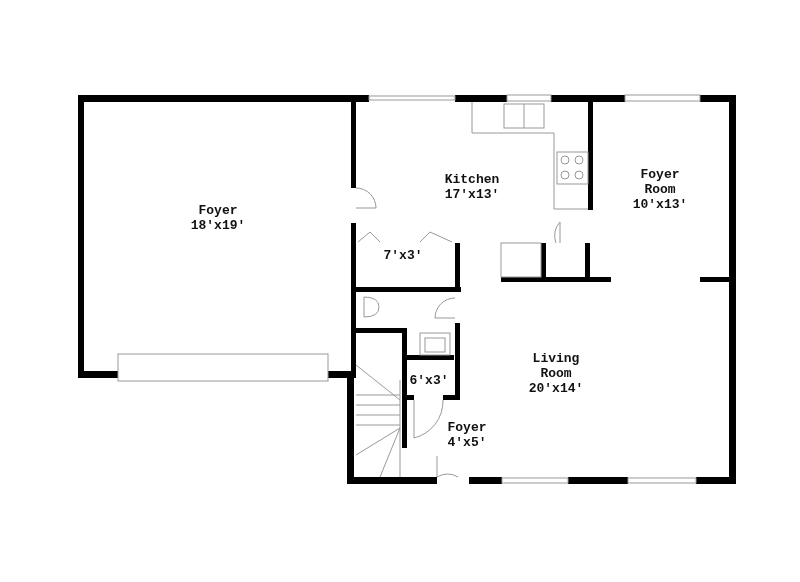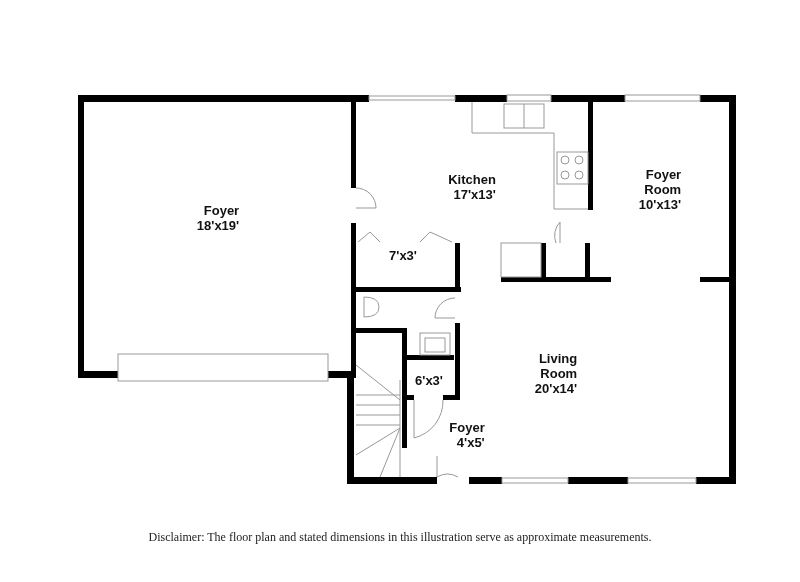--- a/index.html
+++ b/index.html
@@ -6,7 +6,7 @@
   body { width: 800px; height: 582px; position: relative; overflow: hidden; font-family: "DejaVu Serif", serif; }
   #plan { position: absolute; left: 0; top: 0; width: 800px; height: 582px; }
   .room-label {
-    position: absolute; text-align: right; font-family: Liberation Sans, sans-serif;
+    position: absolute; text-align: center; font-family: Liberation Mono, monospace;
     font-weight: bold; font-size: 13px; line-height: 15px; color: #111;
     transform: translateX(-50%); white-space: nowrap;
   }

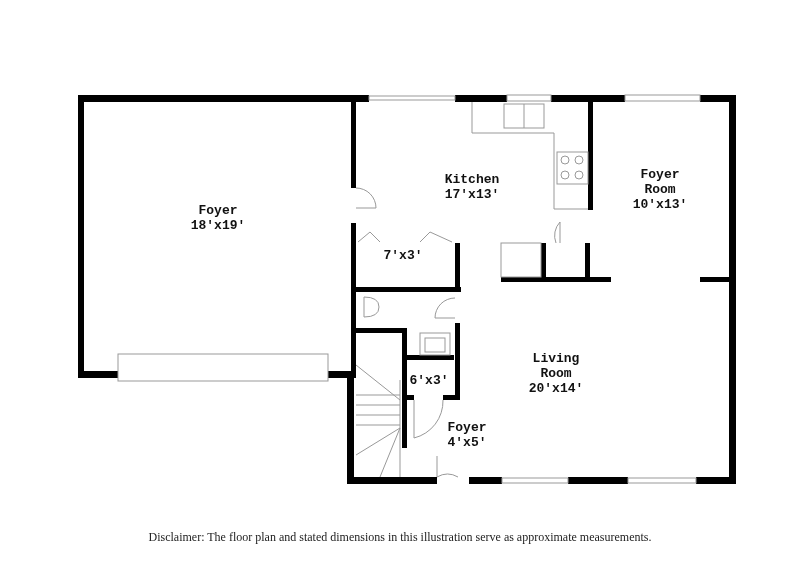--- a/index.html
+++ b/index.html
@@ -136,7 +136,6 @@
 </div>
 
 <div class="disclaimer">
-  <div>Disclaimer: The floor plan and stated dimensions in this illustration serve as approximate measurements.</div>
 </div>
 
 </body></html>

